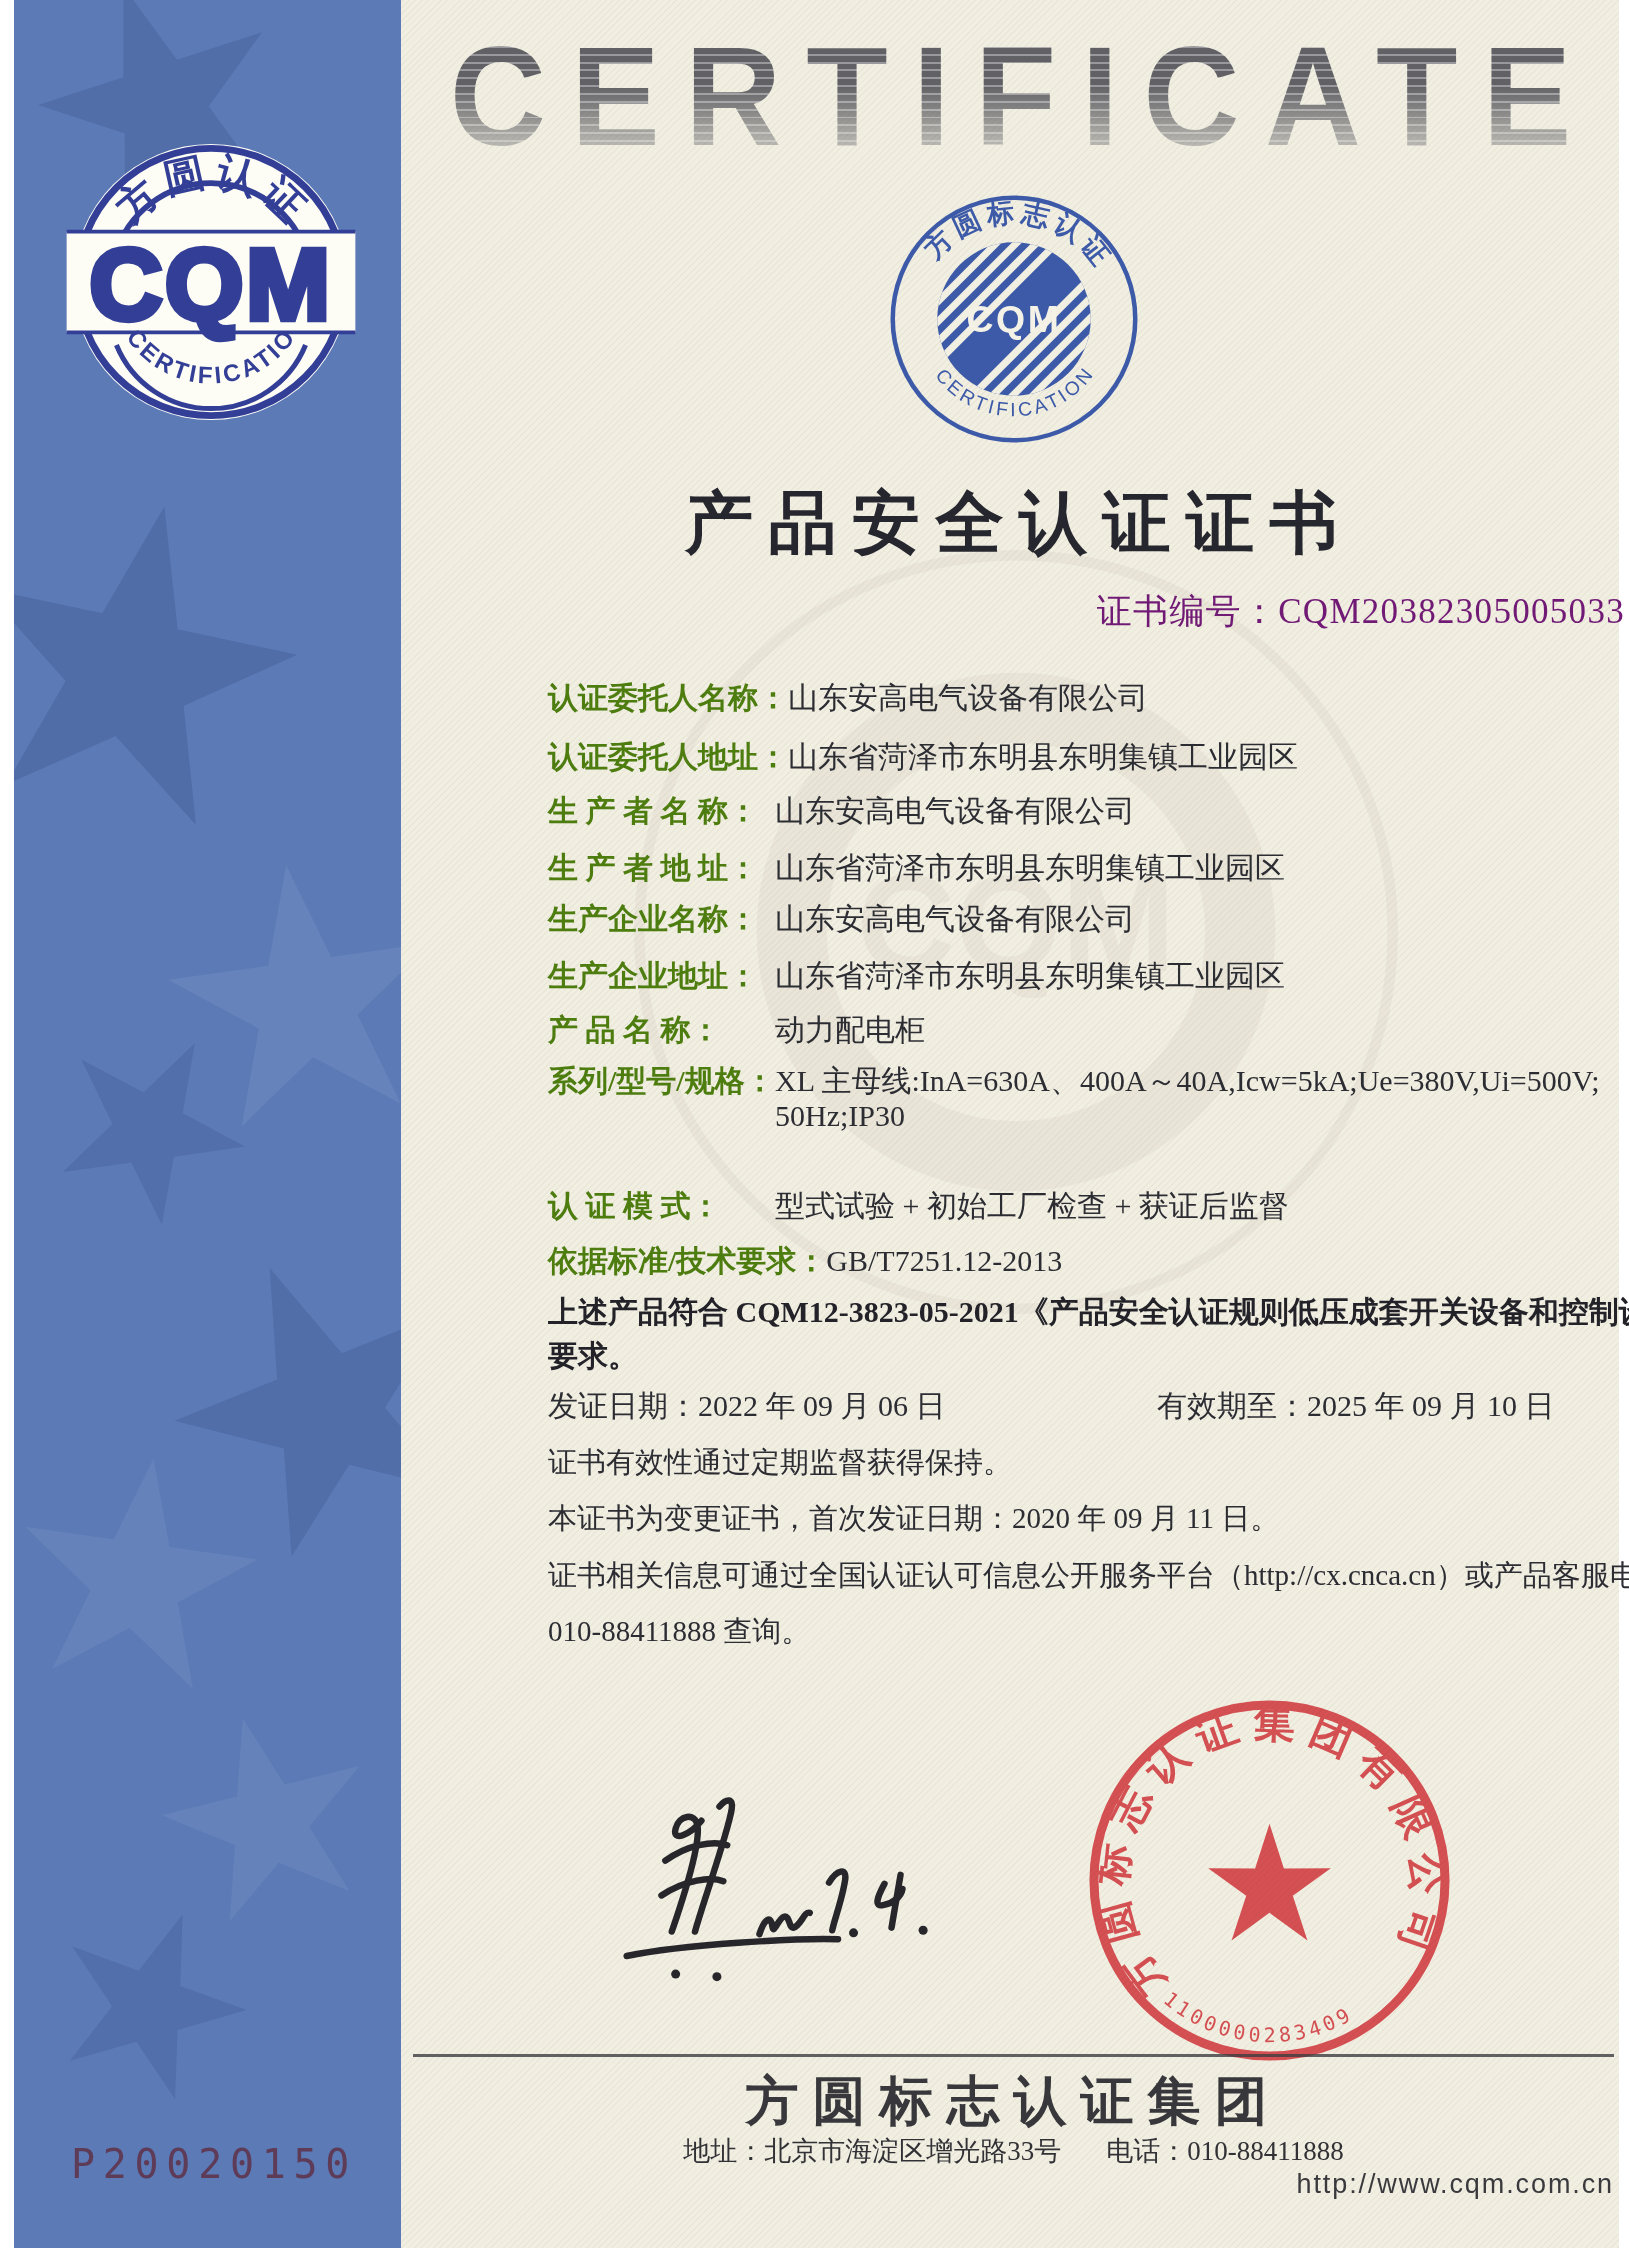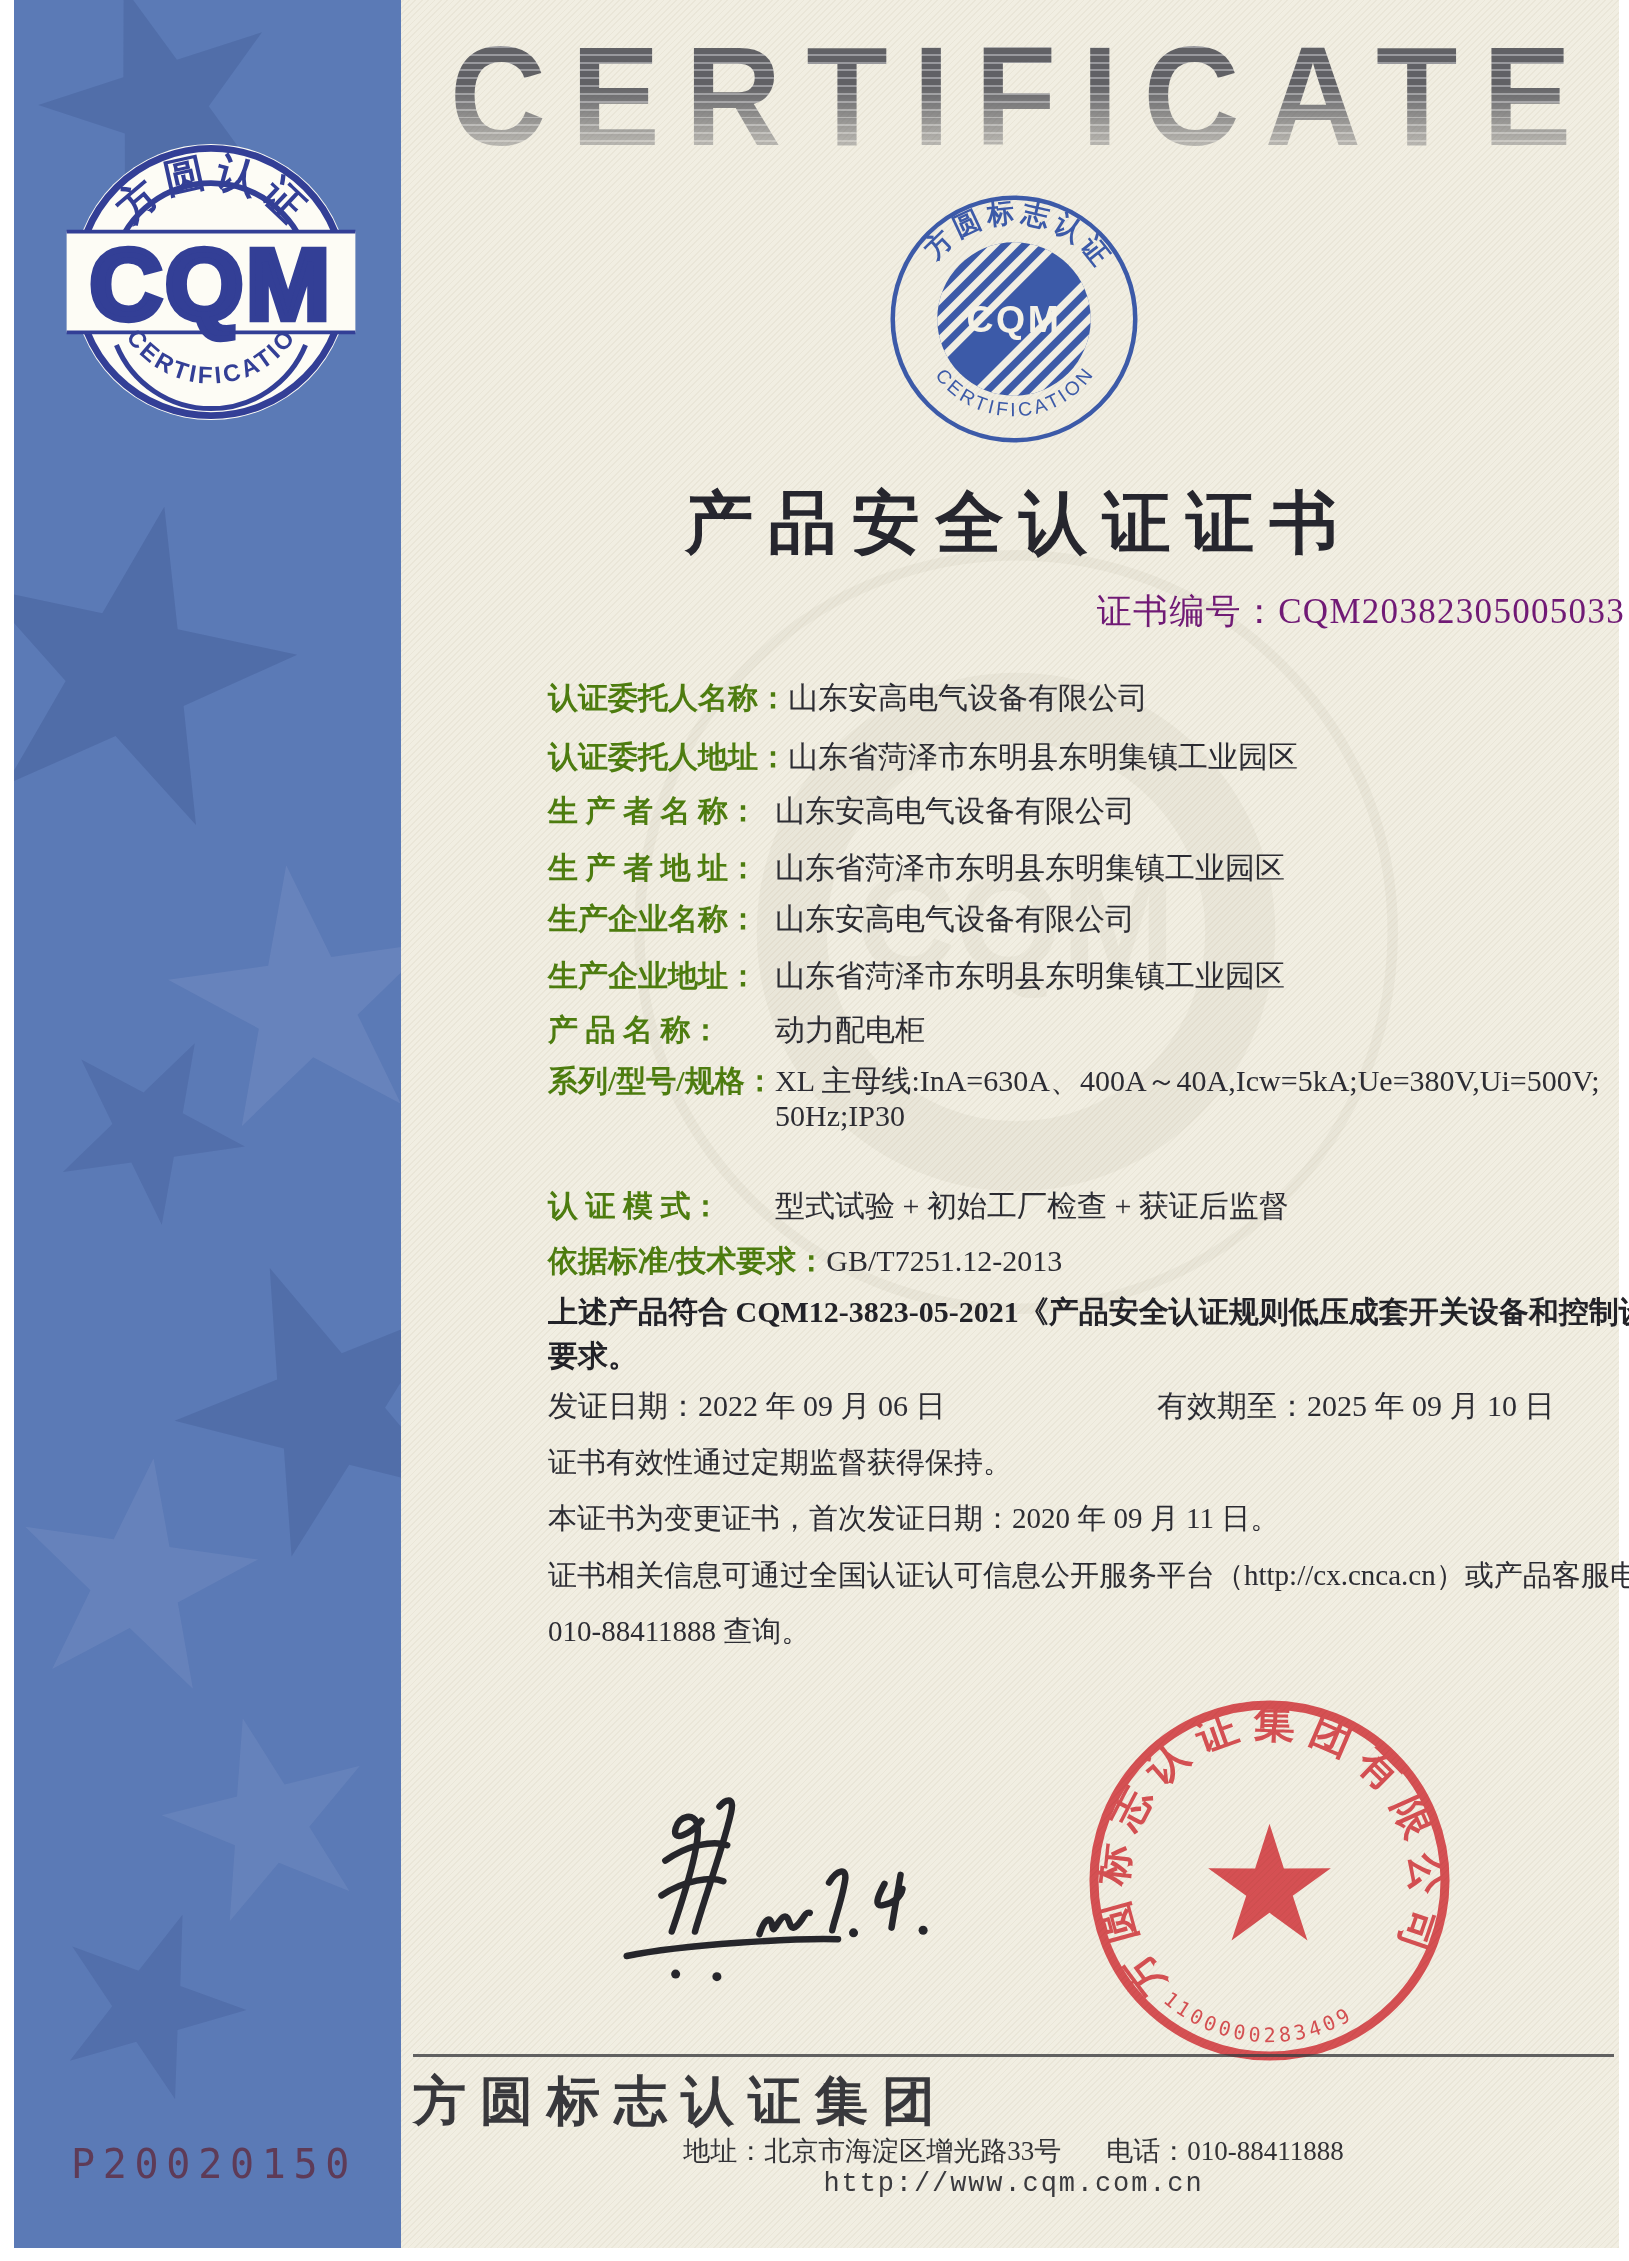--- a/index.html
+++ b/index.html
@@ -62,7 +62,7 @@
   .stamp{position:absolute;left:1083px;top:1694px;mix-blend-mode:multiply;opacity:.92;}
   .footer-rule{position:absolute;left:413px;top:2054px;width:1201px;height:2.6px;background:#3d3d41;opacity:.8;}
   .footer-company{
-    position:absolute;left:413px;top:2066px;width:1201px;text-align:left;
+    position:absolute;left:413px;top:2066px;width:1201px;text-align:center;
     font-size:53px;font-weight:bold;color:#38383c;letter-spacing:14px;white-space:nowrap;
   }
   .footer-addr{

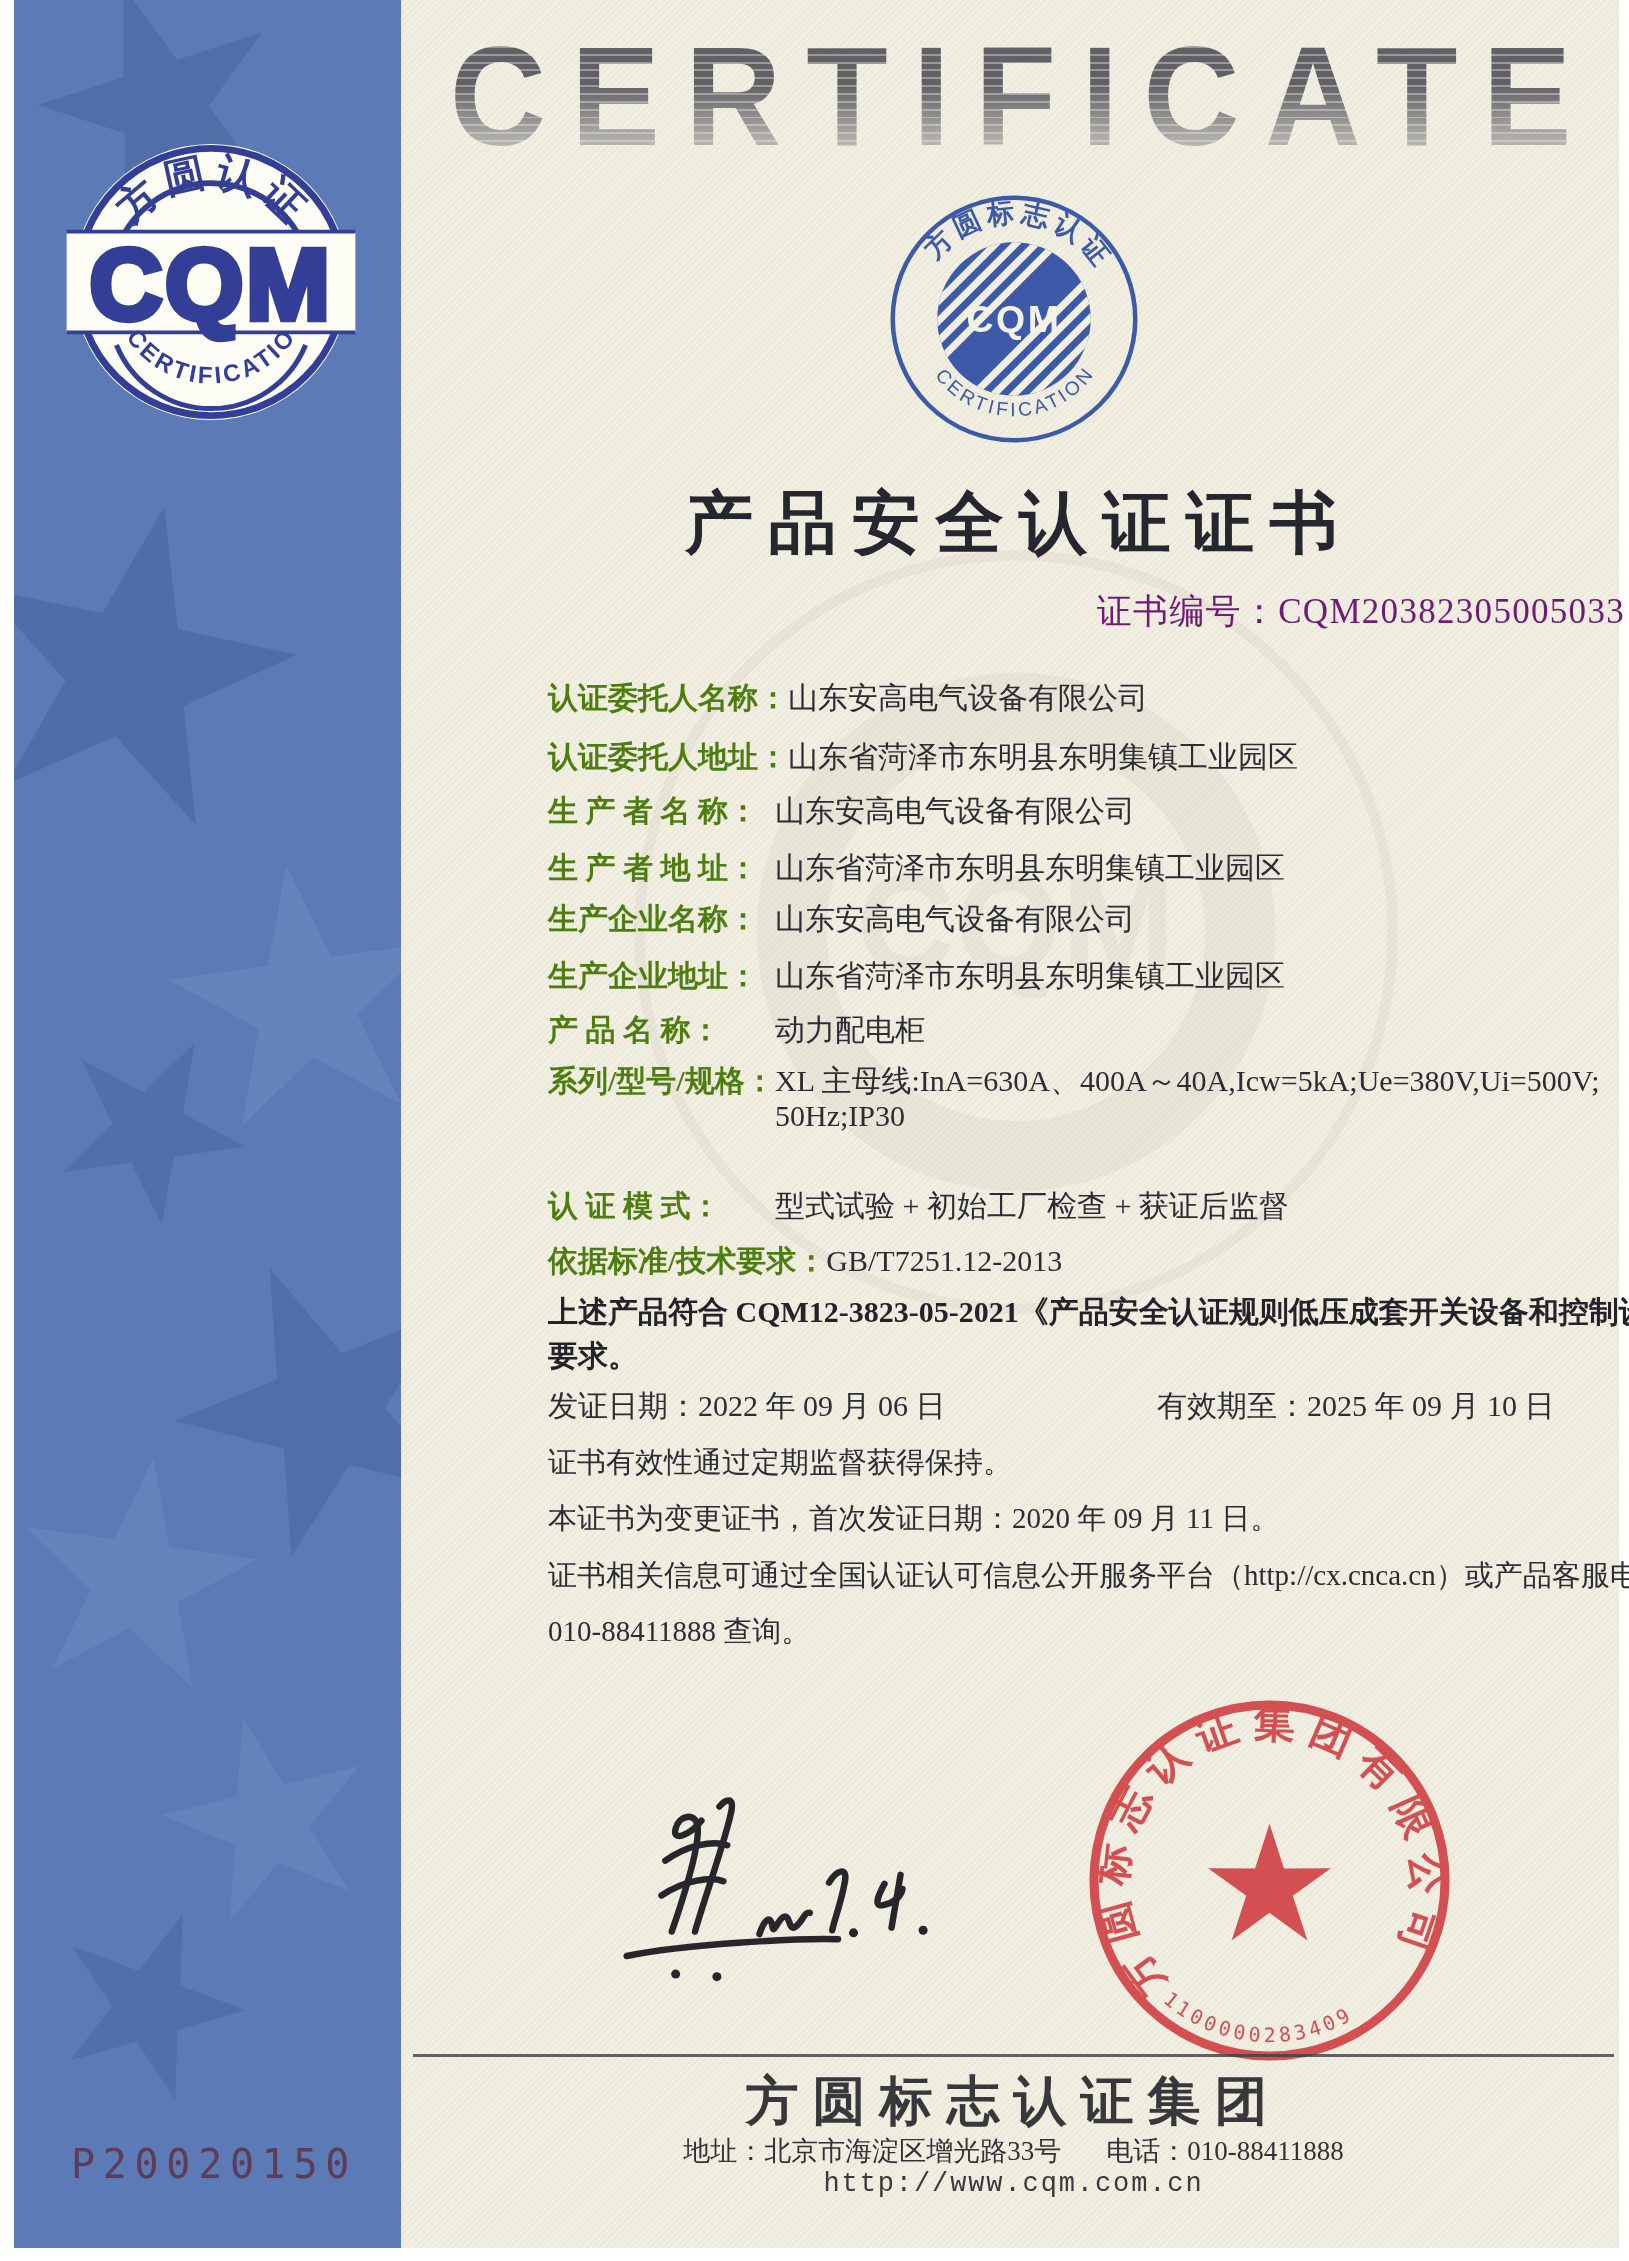--- a/index.html
+++ b/index.html
@@ -71,8 +71,8 @@
   }
   .footer-addr .gap{display:inline-block;width:45px;}
   .footer-url{
-    position:absolute;left:413px;top:2169px;width:1201px;text-align:center;
-    font-family:Liberation Mono, monospace;font-size:27px;color:#3a3a3e;letter-spacing:1.9px;white-space:nowrap;
+    position:absolute;left:413px;top:2169px;width:1201px;text-align:right;
+    font-family:Liberation Sans, sans-serif;font-size:27px;color:#3a3a3e;letter-spacing:1.9px;white-space:nowrap;
   }
   .watermark{position:absolute;left:613px;top:529px;opacity:.05;}
 </style>

